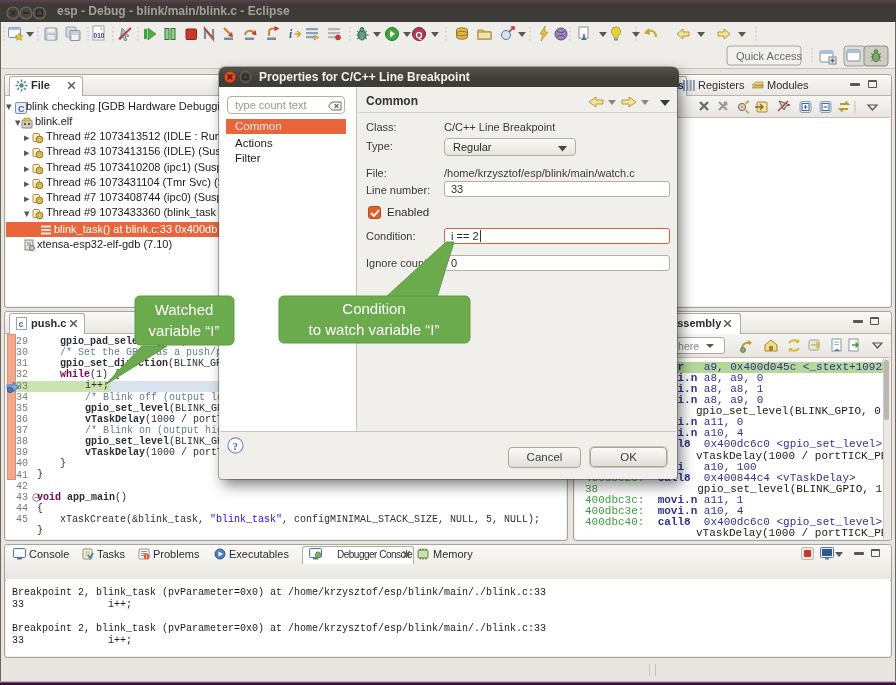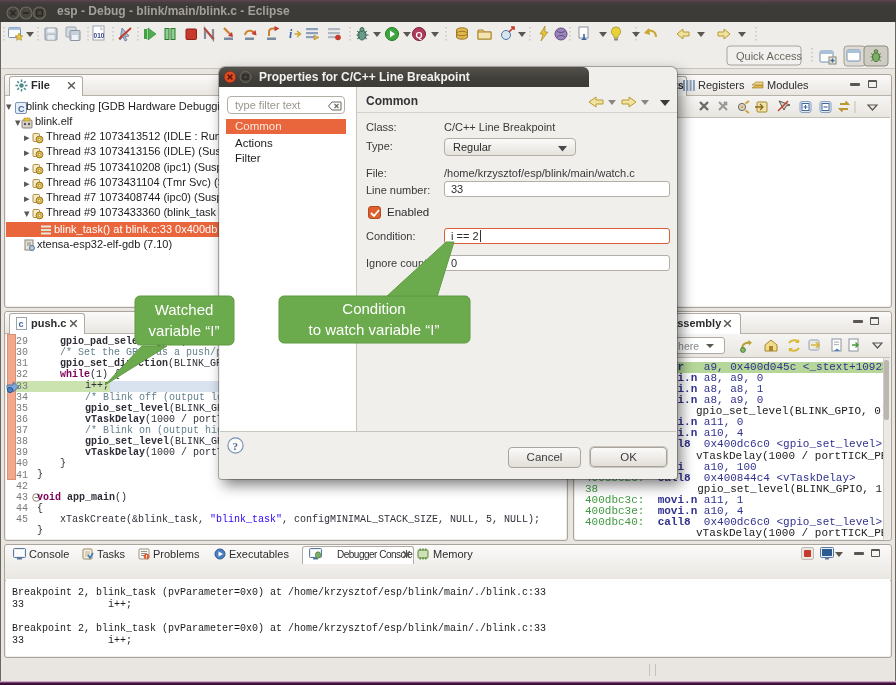--- a/index.html
+++ b/index.html
@@ -573,7 +573,7 @@
 </div>
 <div class="abs" style="left:0;top:681px;width:896px;height:4px;background:linear-gradient(#f2e2ef 0px,#a8719f 1px,#4a1843 2px,#2e0b2a 4px)"></div>
 <div class="abs" style="left:219px;top:67px;width:458px;height:412px;border-radius:6px 6px 3px 3px;box-shadow:4px 6px 14px rgba(0,0,0,.5), 0 0 0 1px rgba(60,58,54,.35);background:#f1efec">
-  <div class="abs" style="left:0;top:0;width:370px;height:20px;background:linear-gradient(#55524c,#413f3a 55%,#3d3b36);border-radius:6px 6px 0 0">
+  <div class="abs" style="left:0;top:0;width:460px;height:20px;background:linear-gradient(#55524c,#413f3a 55%,#3d3b36);border-radius:6px 6px 0 0">
     <svg class="abs" style="left:4px;top:3px" width="32" height="14" viewBox="0 0 32 14">
       <circle cx="7" cy="7" r="5.8" fill="#df4b24" stroke="#8a2e12" stroke-width=".8"></circle>
       <path d="M4.6 4.6l4.8 4.8M9.4 4.6L4.6 9.4" stroke="#5e1a08" stroke-width="1.5"></path>

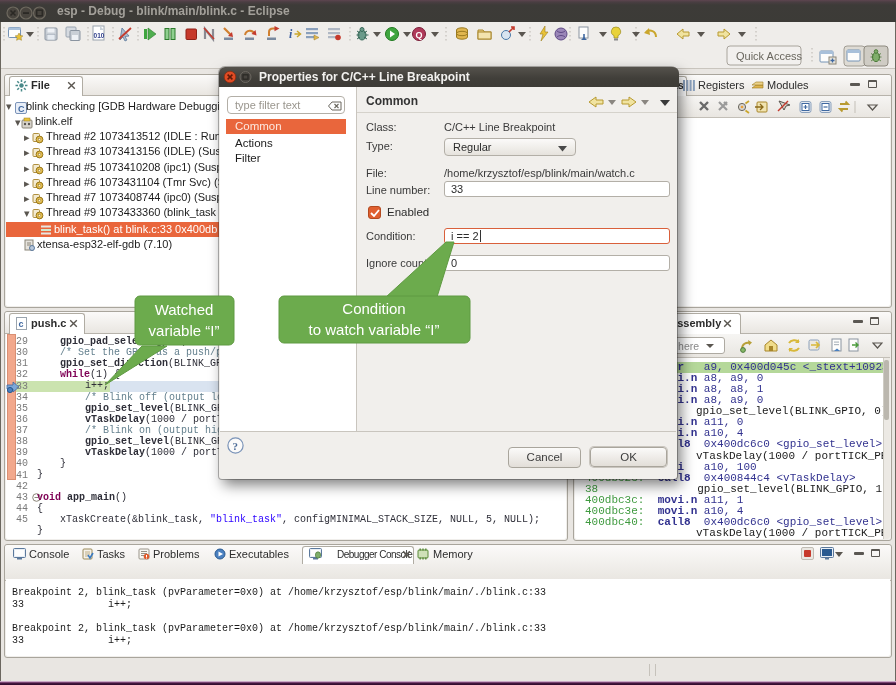--- a/index.html
+++ b/index.html
@@ -586,7 +586,7 @@
   <div class="abs" style="left:137px;top:20px;width:1px;height:344px;background:#c9c5be"></div>
   <div class="abs" style="left:1px;top:364px;width:456px;height:1px;background:#c9c5be"></div>
   <div class="abs" style="left:8px;top:29px;width:118px;height:18px;background:#fff;border:1px solid #b3afa7;border-radius:4px">
-    <div class="abs" style="left:7px;top:2px;font-size:11px;color:#9a968e">type filter text</div>
+    <div class="abs" style="left:7px;top:2px;font-size:11px;color:#9a968e">type count text</div>
     <svg class="abs" style="left:100px;top:4px" width="14" height="10" viewBox="0 0 14 10">
         <path d="M4 1h9v8H4L0.5 5z" fill="none" stroke="#6a675f"></path>
         <path d="M6.5 3l4 4M10.5 3l-4 4" stroke="#6a675f" stroke-width="1.1"></path>

